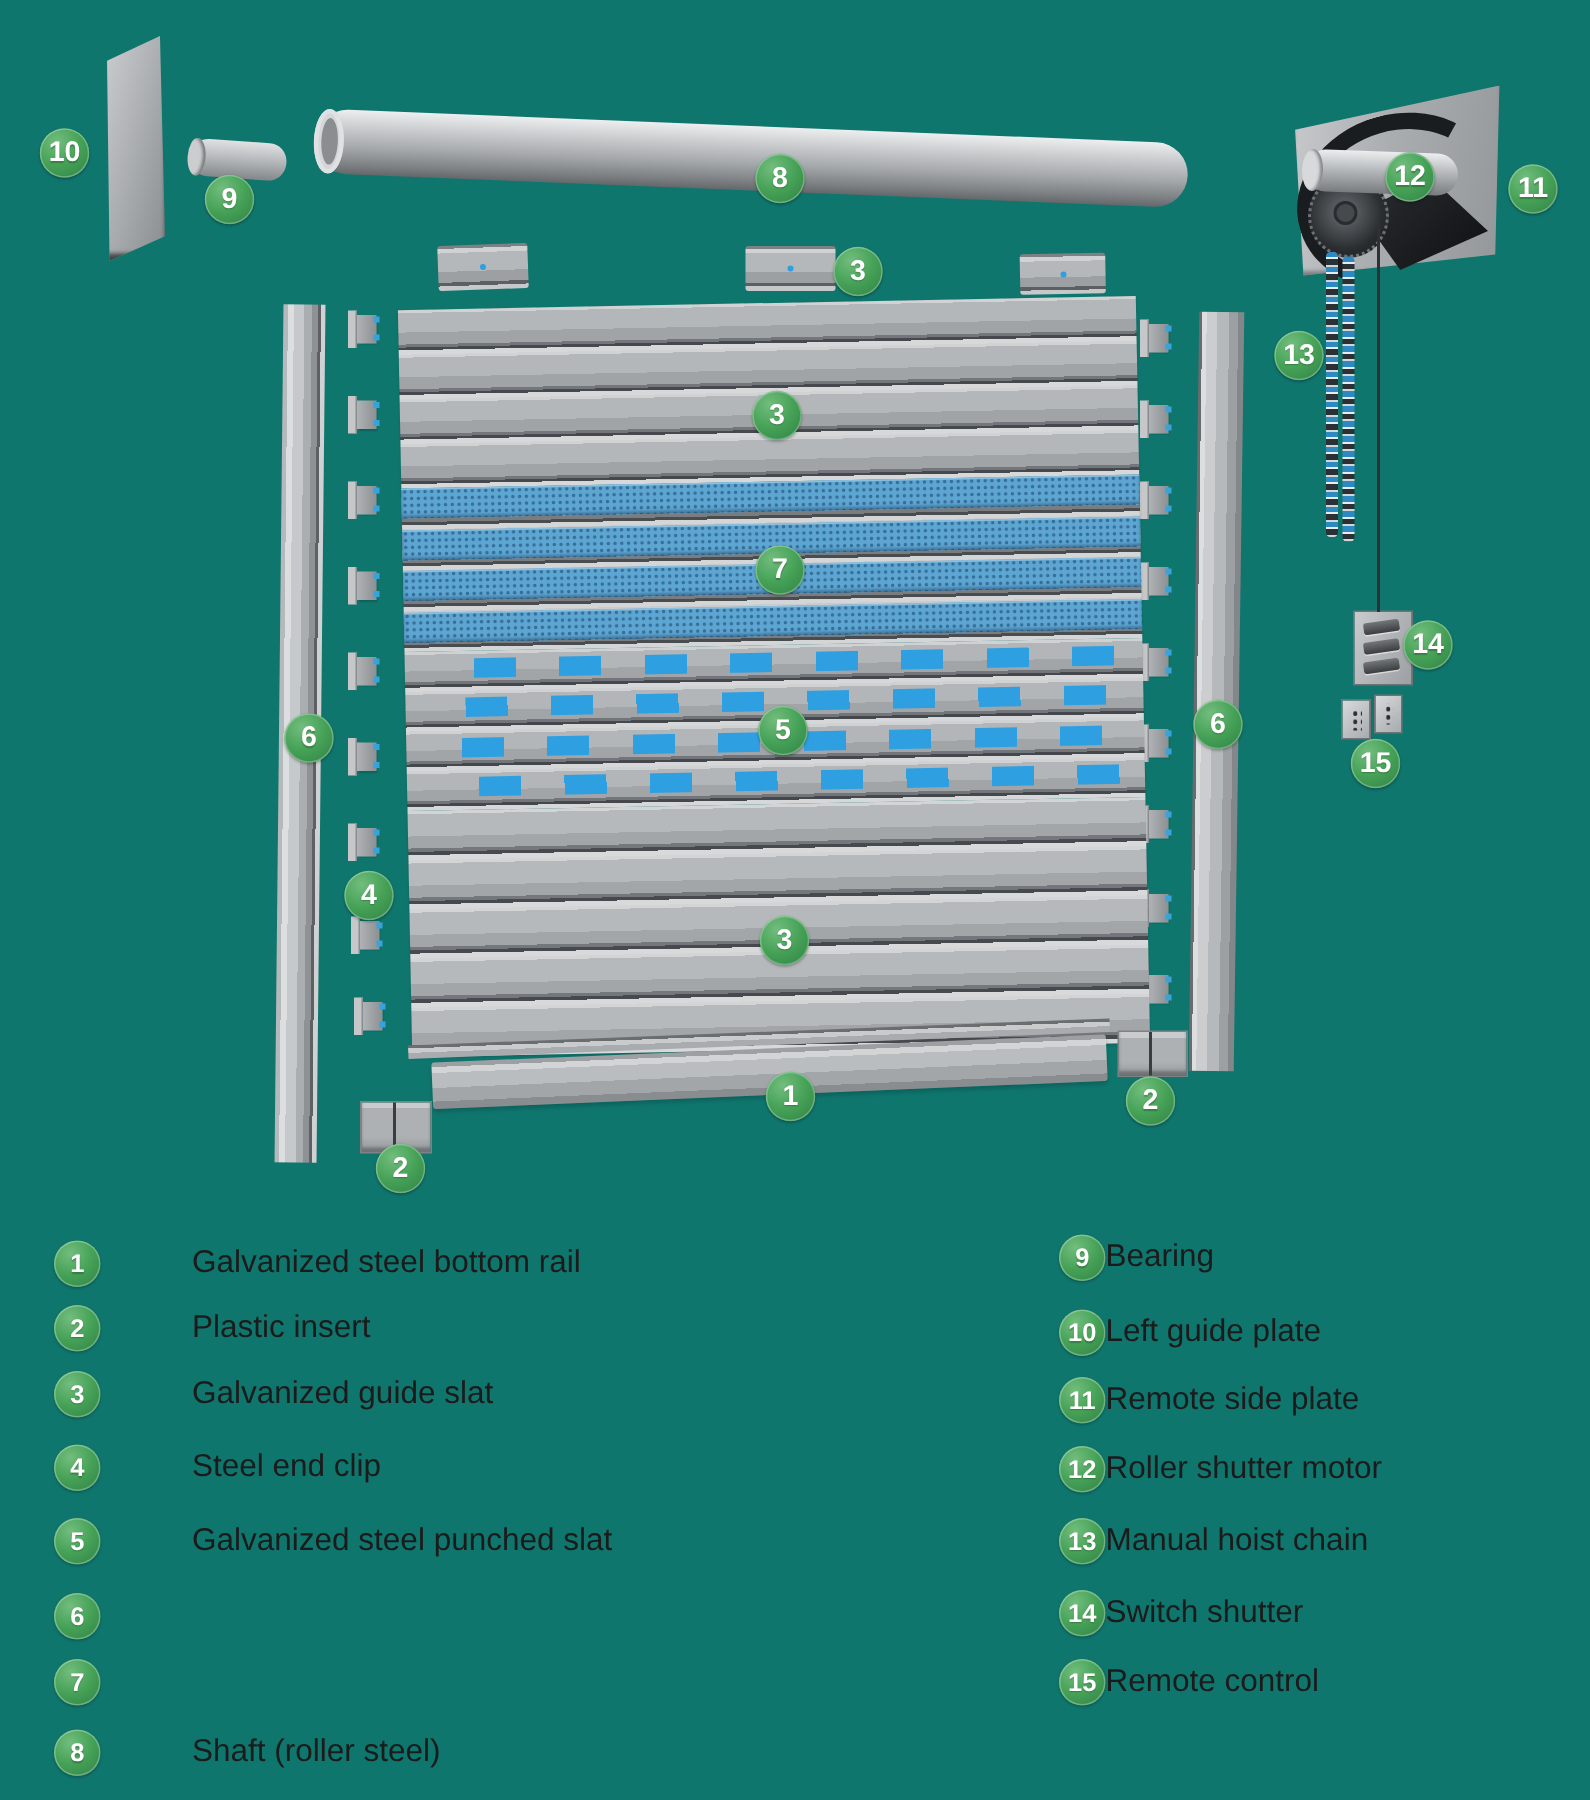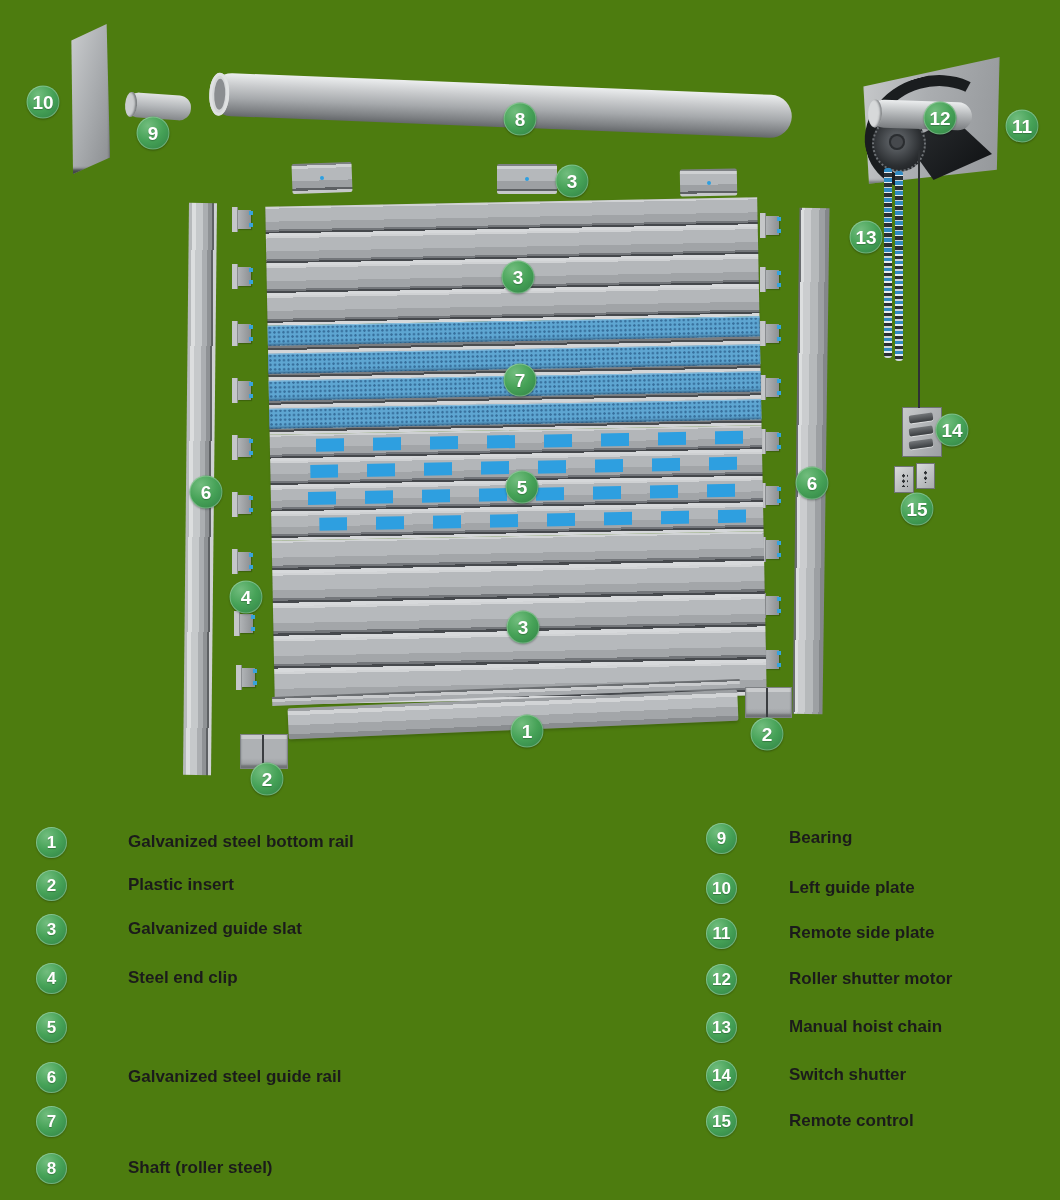--- a/index.html
+++ b/index.html
@@ -3,7 +3,7 @@
 <meta charset="utf-8">
 <style>
   html,body{margin:0;padding:0;background:#fff;}
-  .canvas{position:relative;width:1060px;height:1200px;background:#4d7c0f;overflow:hidden;
+  .canvas{position:relative;width:1060px;height:1200px;background:#0f766e;overflow:hidden;
           font-family:"Liberation Sans",sans-serif;}
   .part{position:absolute;}
 

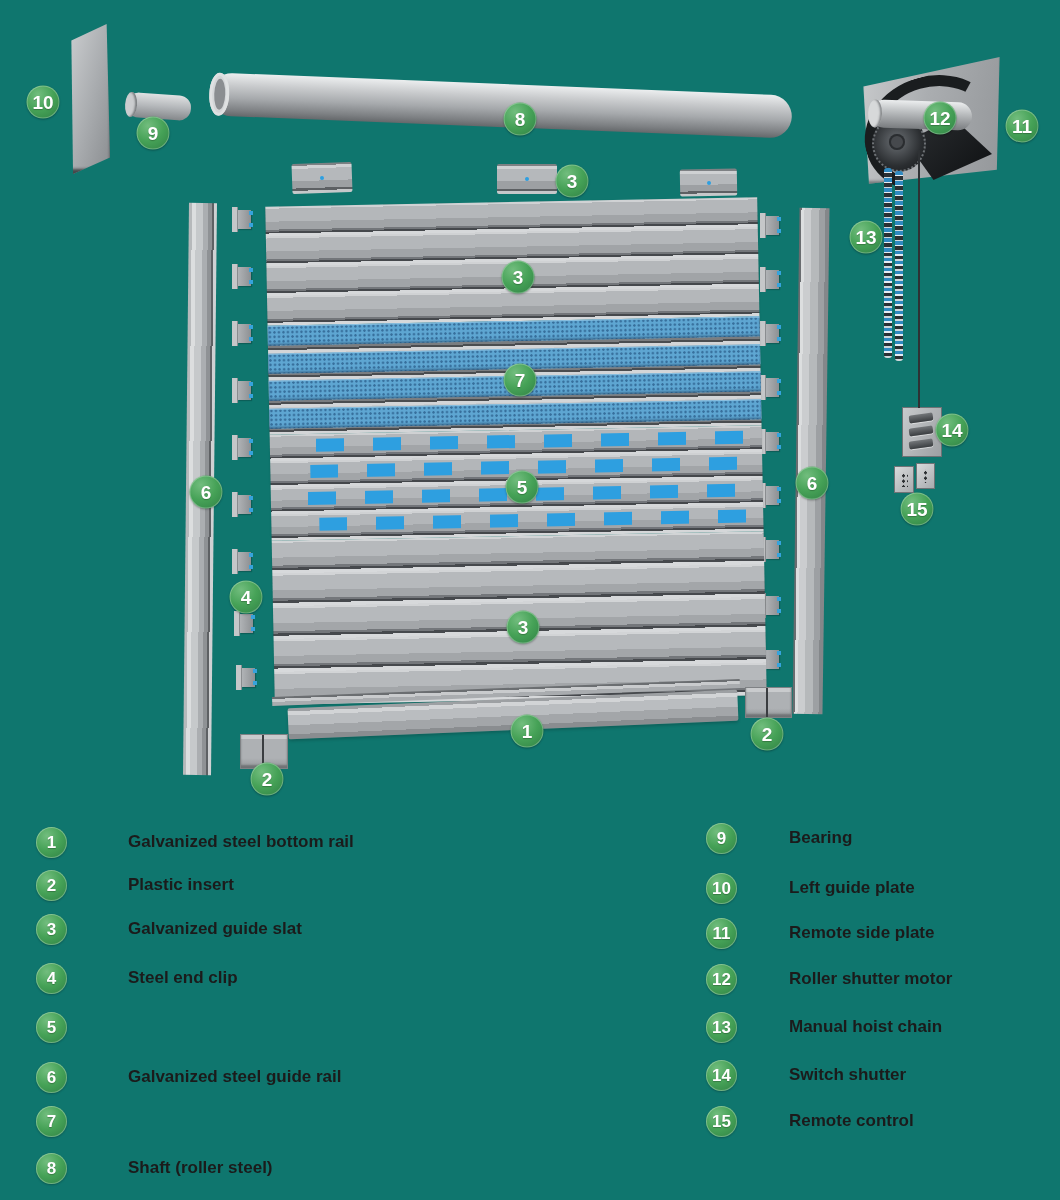--- a/index.html
+++ b/index.html
@@ -131,7 +131,7 @@
     color:#fff;font:700 17px/31px "Liberation Sans",sans-serif;text-align:center;
     box-shadow:0 1px 2px rgba(0,0,0,.25),inset 0 0 0 1px rgba(255,255,255,.28);
     text-shadow:0 1px 1px rgba(0,0,0,.25);}
-  .llabel{font-size:17px;font-weight:700;color:#1b1b1b;white-space:nowrap;}
+  .llabel{font-size:21px;font-weight:400;color:#1b1b1b;white-space:nowrap;}
   .lcol-left .llabel{margin-left:61px;}
   .lcol-right .llabel{margin-left:52px;}
 </style>

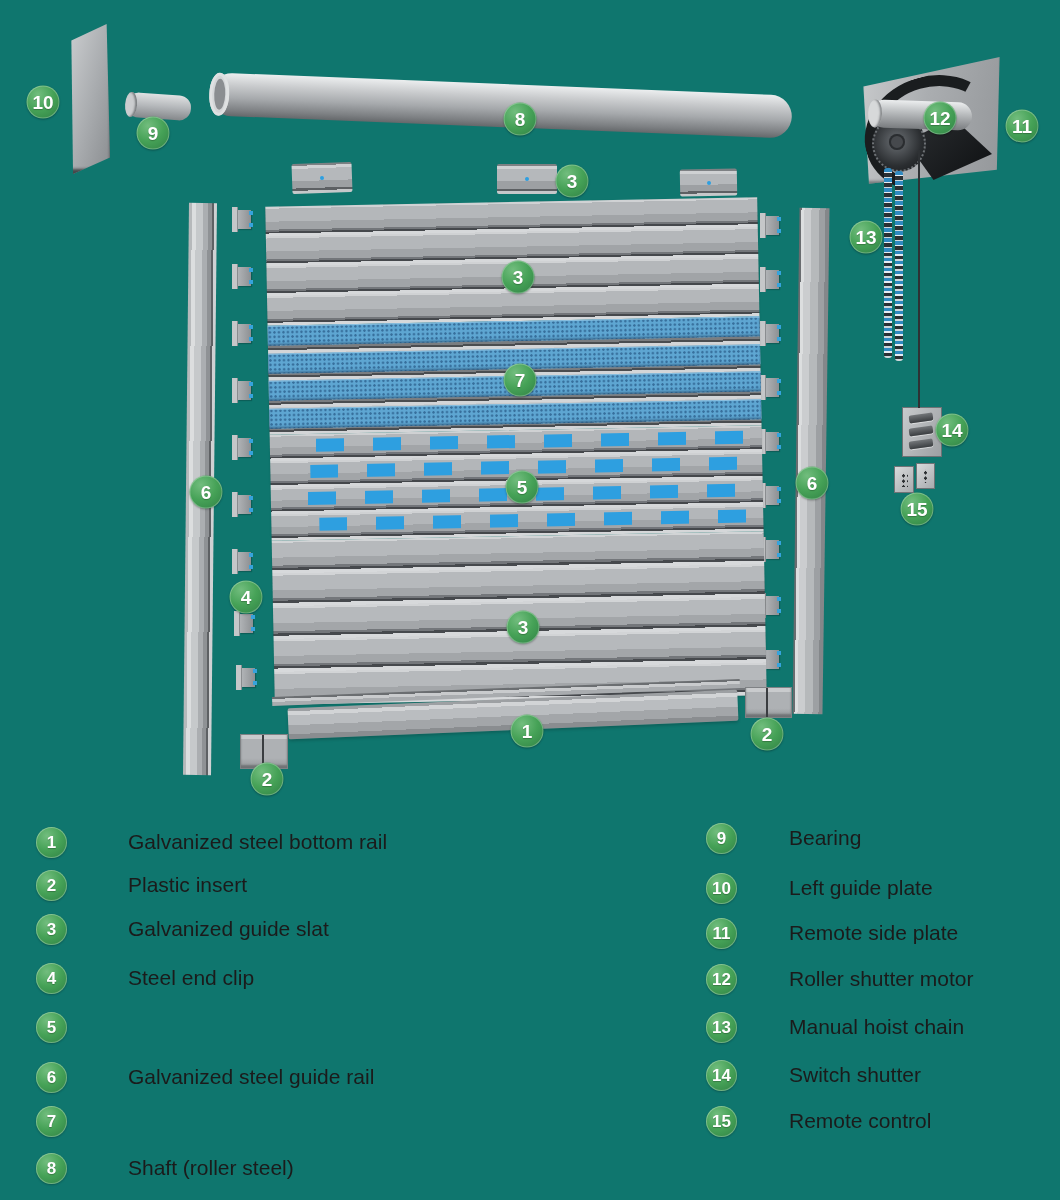--- a/index.html
+++ b/index.html
@@ -133,7 +133,7 @@
     text-shadow:0 1px 1px rgba(0,0,0,.25);}
   .llabel{font-size:21px;font-weight:400;color:#1b1b1b;white-space:nowrap;}
   .lcol-left .llabel{margin-left:61px;}
-  .lcol-right .llabel{margin-left:52px;}
+  .lcol-right .llabel{}
 </style>
 </head>
 <body>

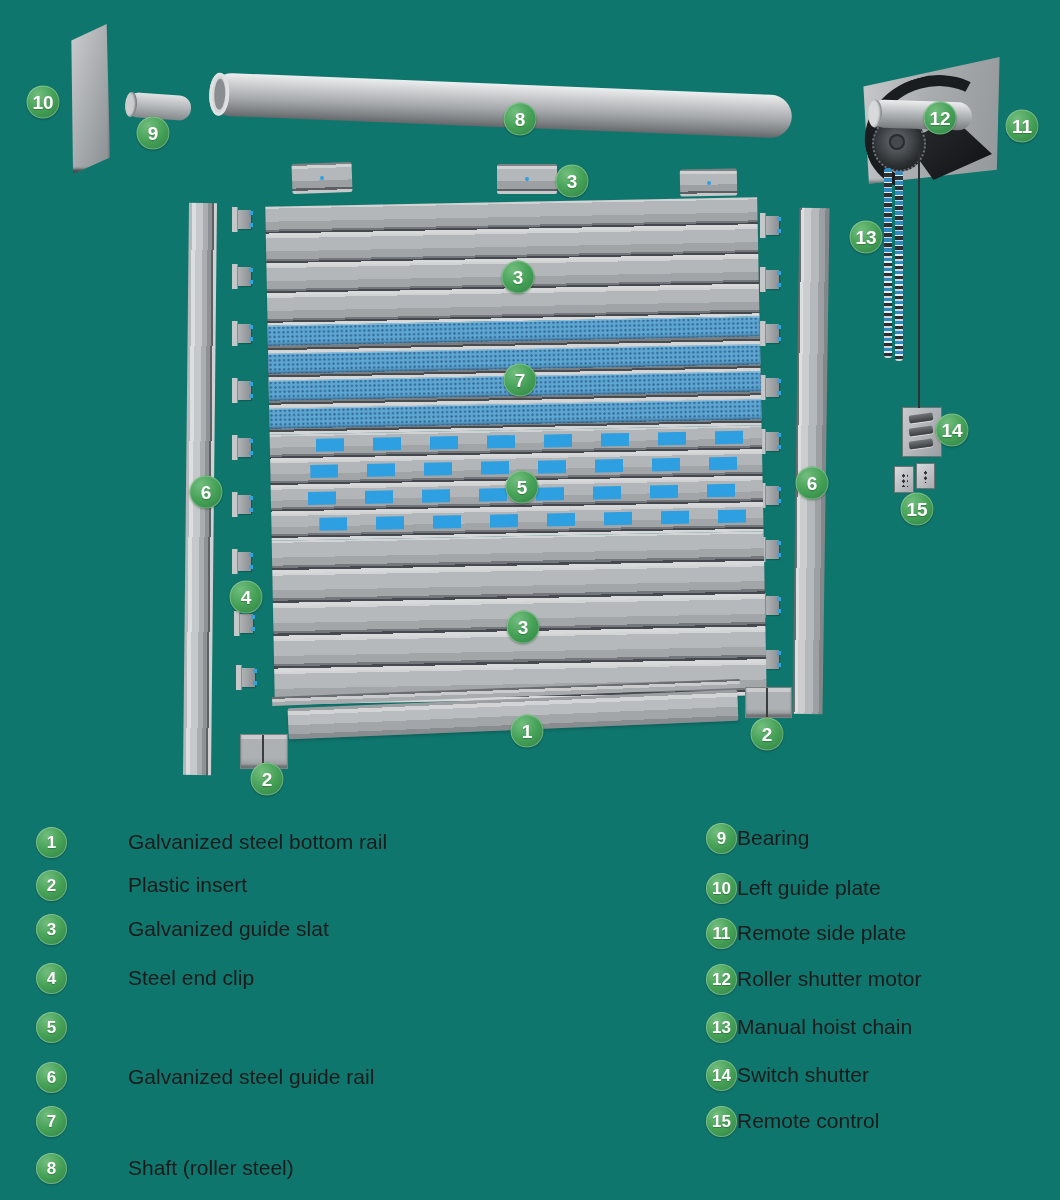--- a/index.html
+++ b/index.html
@@ -250,6 +250,7 @@
   </div>
   <div class="legend-row lcol-left" style="left:36px;top:1011px;">
     <span class="lbadge">5</span>
+    <span class="llabel">Galvanized steel punched slat</span>
   </div>
   <div class="legend-row lcol-left" style="left:36px;top:1061px;">
     <span class="lbadge">6</span>

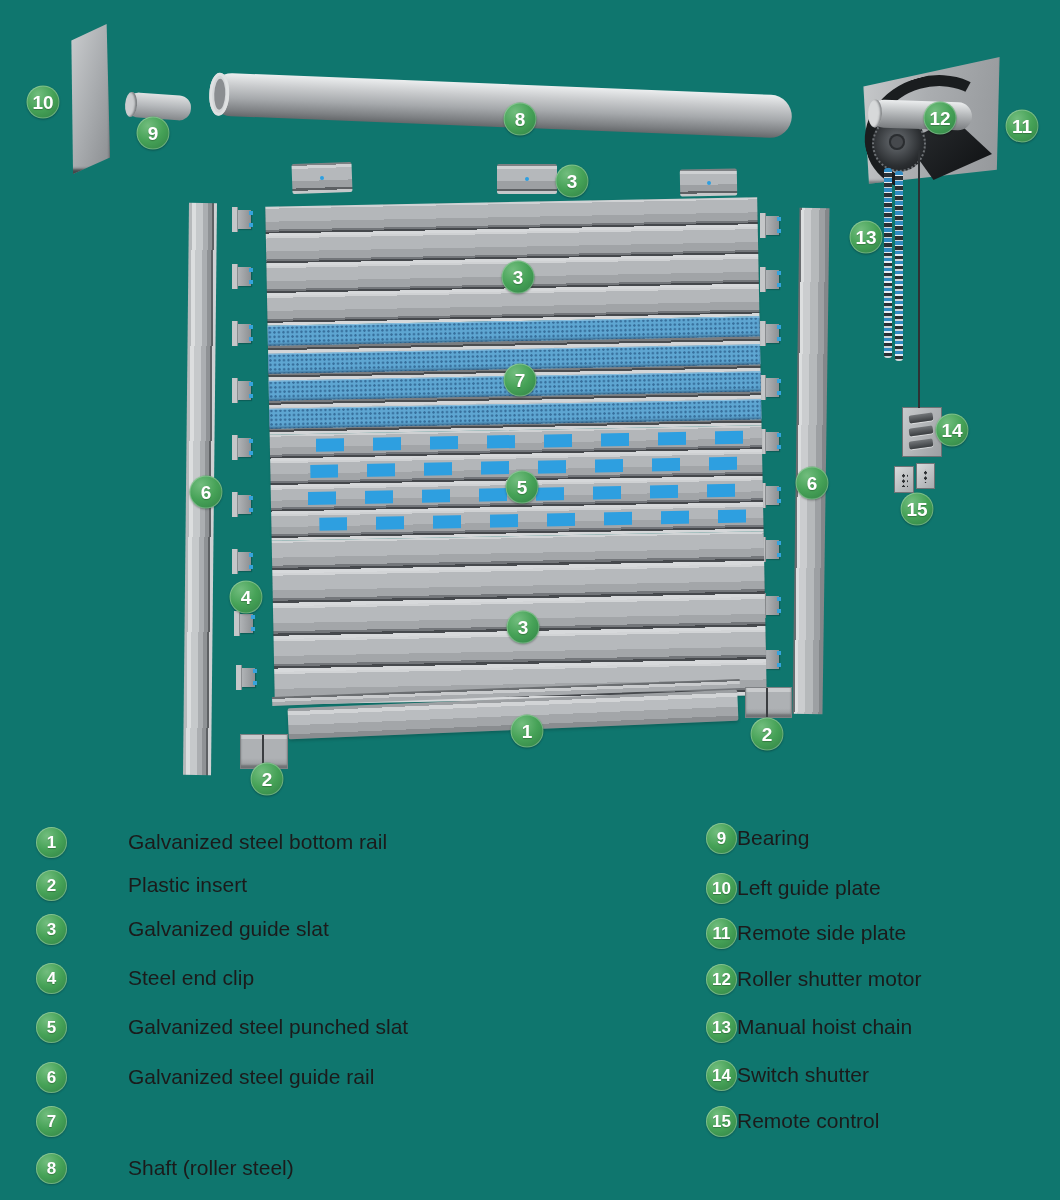--- a/index.html
+++ b/index.html
@@ -254,7 +254,6 @@
   </div>
   <div class="legend-row lcol-left" style="left:36px;top:1061px;">
     <span class="lbadge">6</span>
-    <span class="llabel">Galvanized steel guide rail</span>
   </div>
   <div class="legend-row lcol-left" style="left:36px;top:1105px;">
     <span class="lbadge">7</span>

